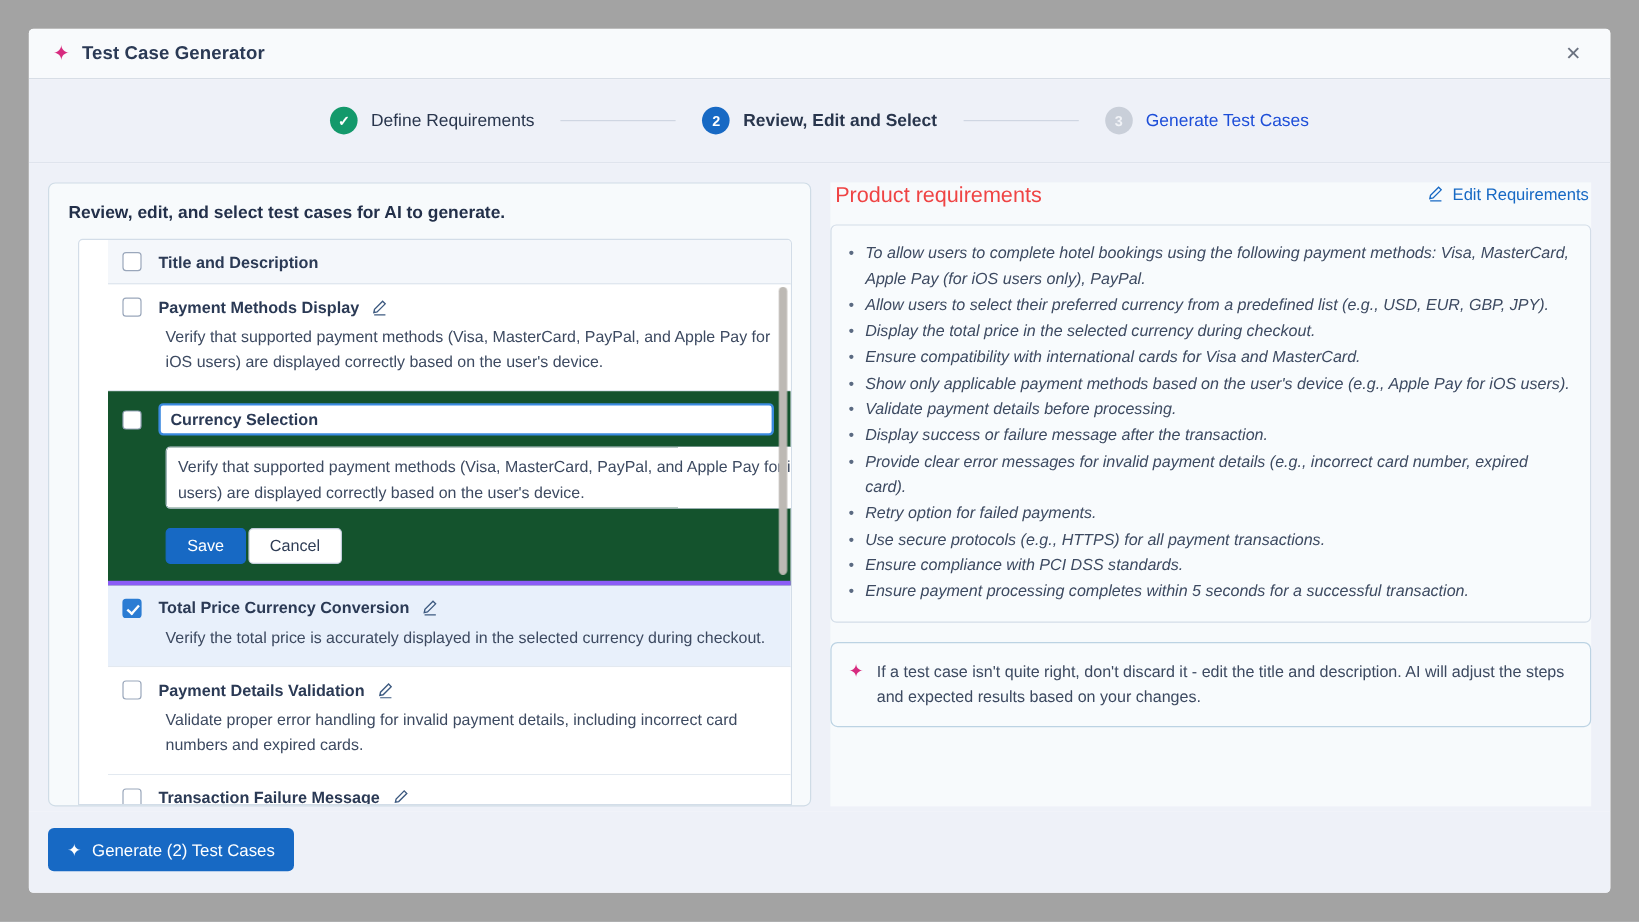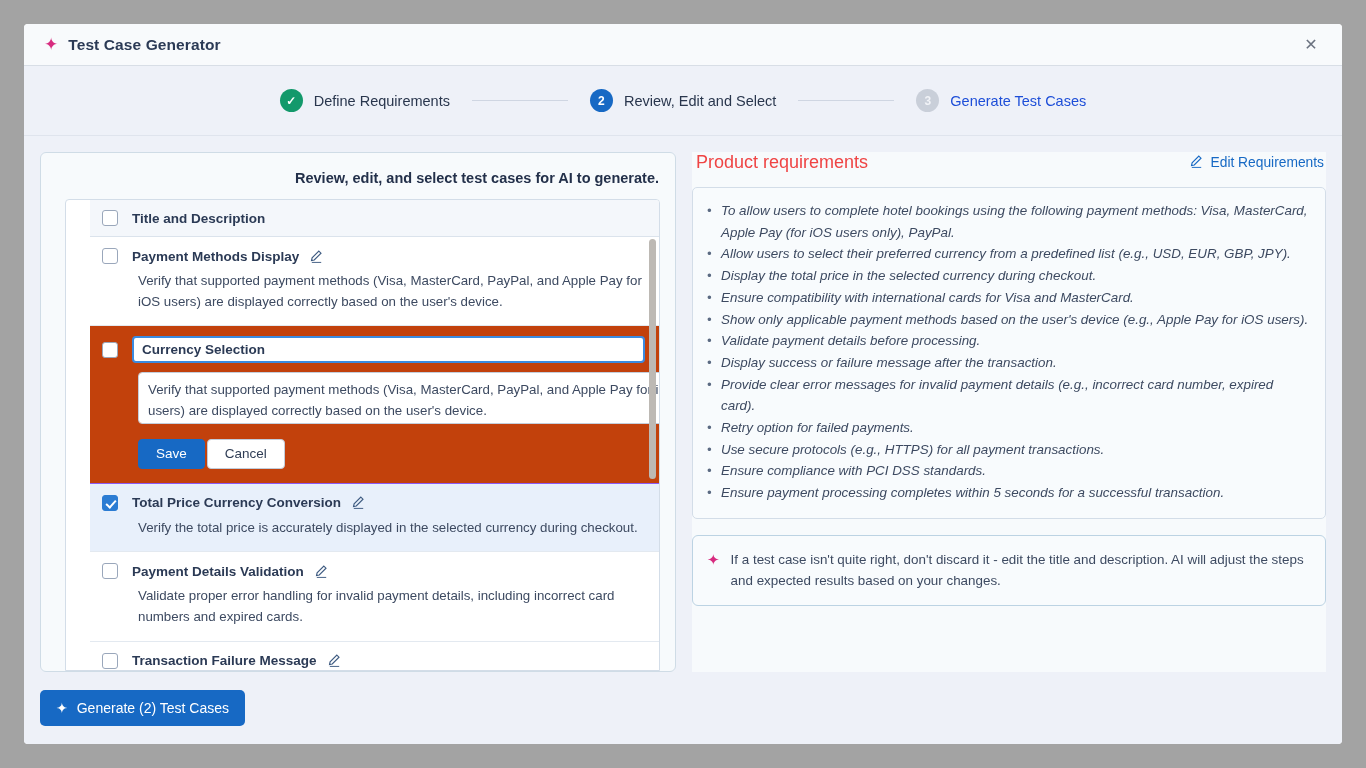--- a/index.html
+++ b/index.html
@@ -79,7 +79,7 @@
     color: #29364d;
   }
   .step-label.muted { color: #1d4ed8; }
-  .step-label.strong { font-weight: 400; }
+  .step-label.strong { font-weight: 700; }
   .connector {
     width: 96px; height: 1px;
     background: #cfd6e2;

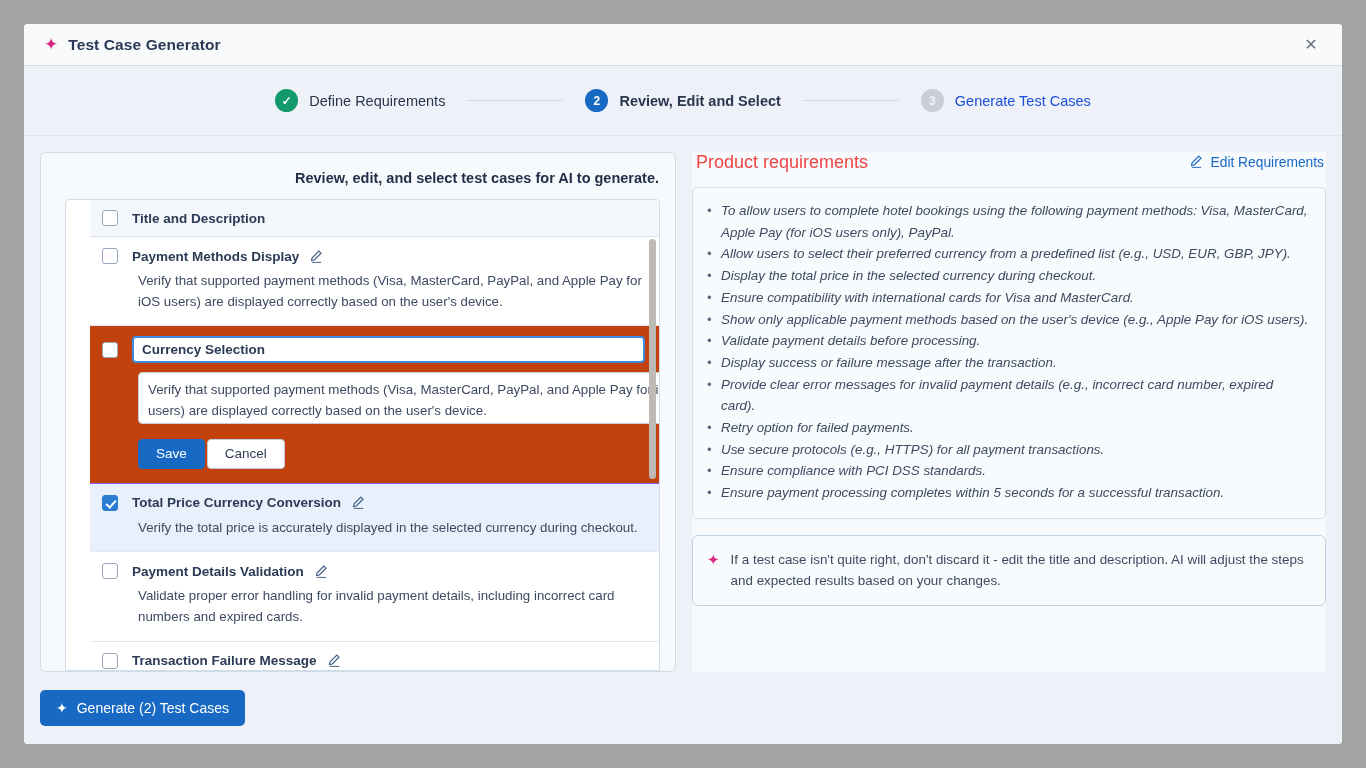--- a/index.html
+++ b/index.html
@@ -109,7 +109,6 @@
     font-weight: 600;
     color: #23304a;
     padding: 17px 16px 13px 16px;
-    text-align: right;
   }
   
   .list-wrap {

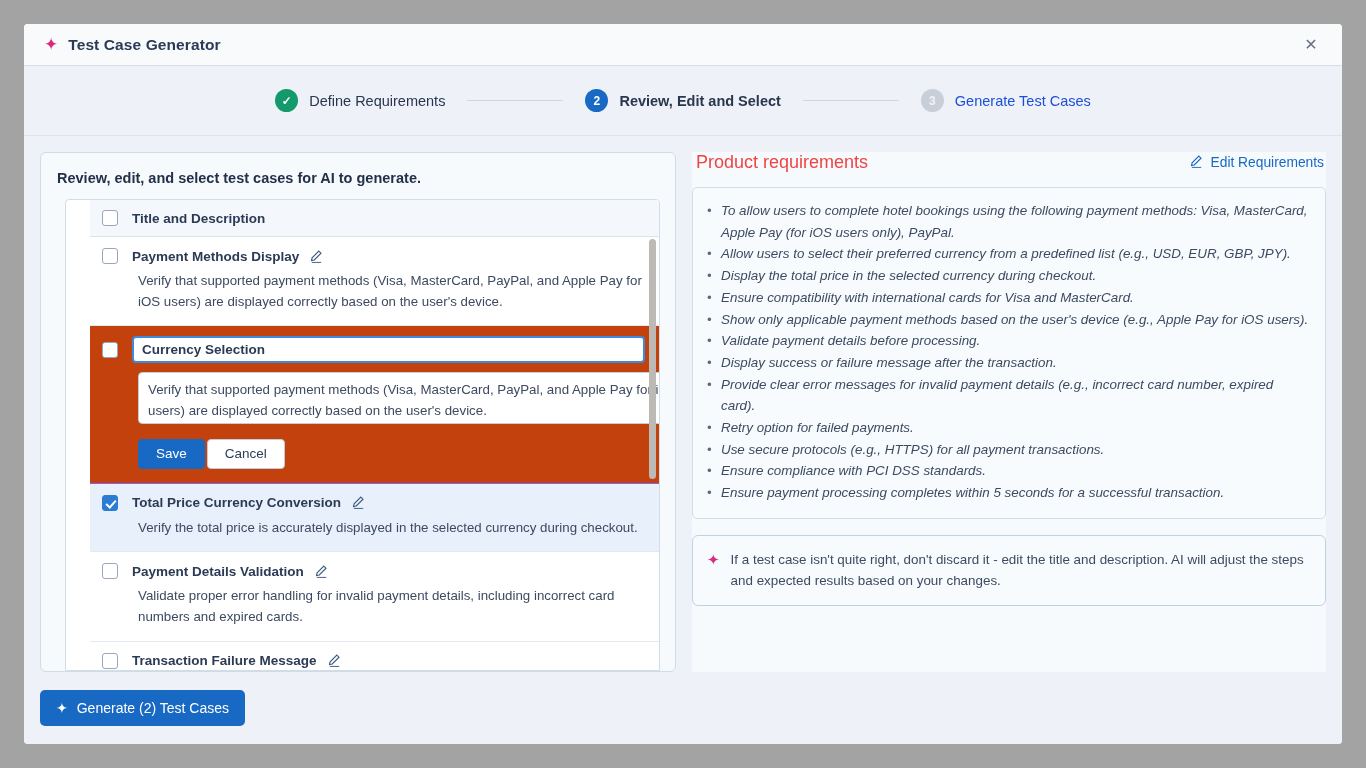--- a/index.html
+++ b/index.html
@@ -185,8 +185,8 @@
   }
   
   .edit-row {
-    background: #c2410c;
-    border-bottom: 1px solid #8b5cf6;
+    background: #14532d;
+    border-bottom: 4px solid #8b5cf6;
     padding: 10px 14px 14px 12px;
   }
   .edit-top { display: flex; align-items: center; }

